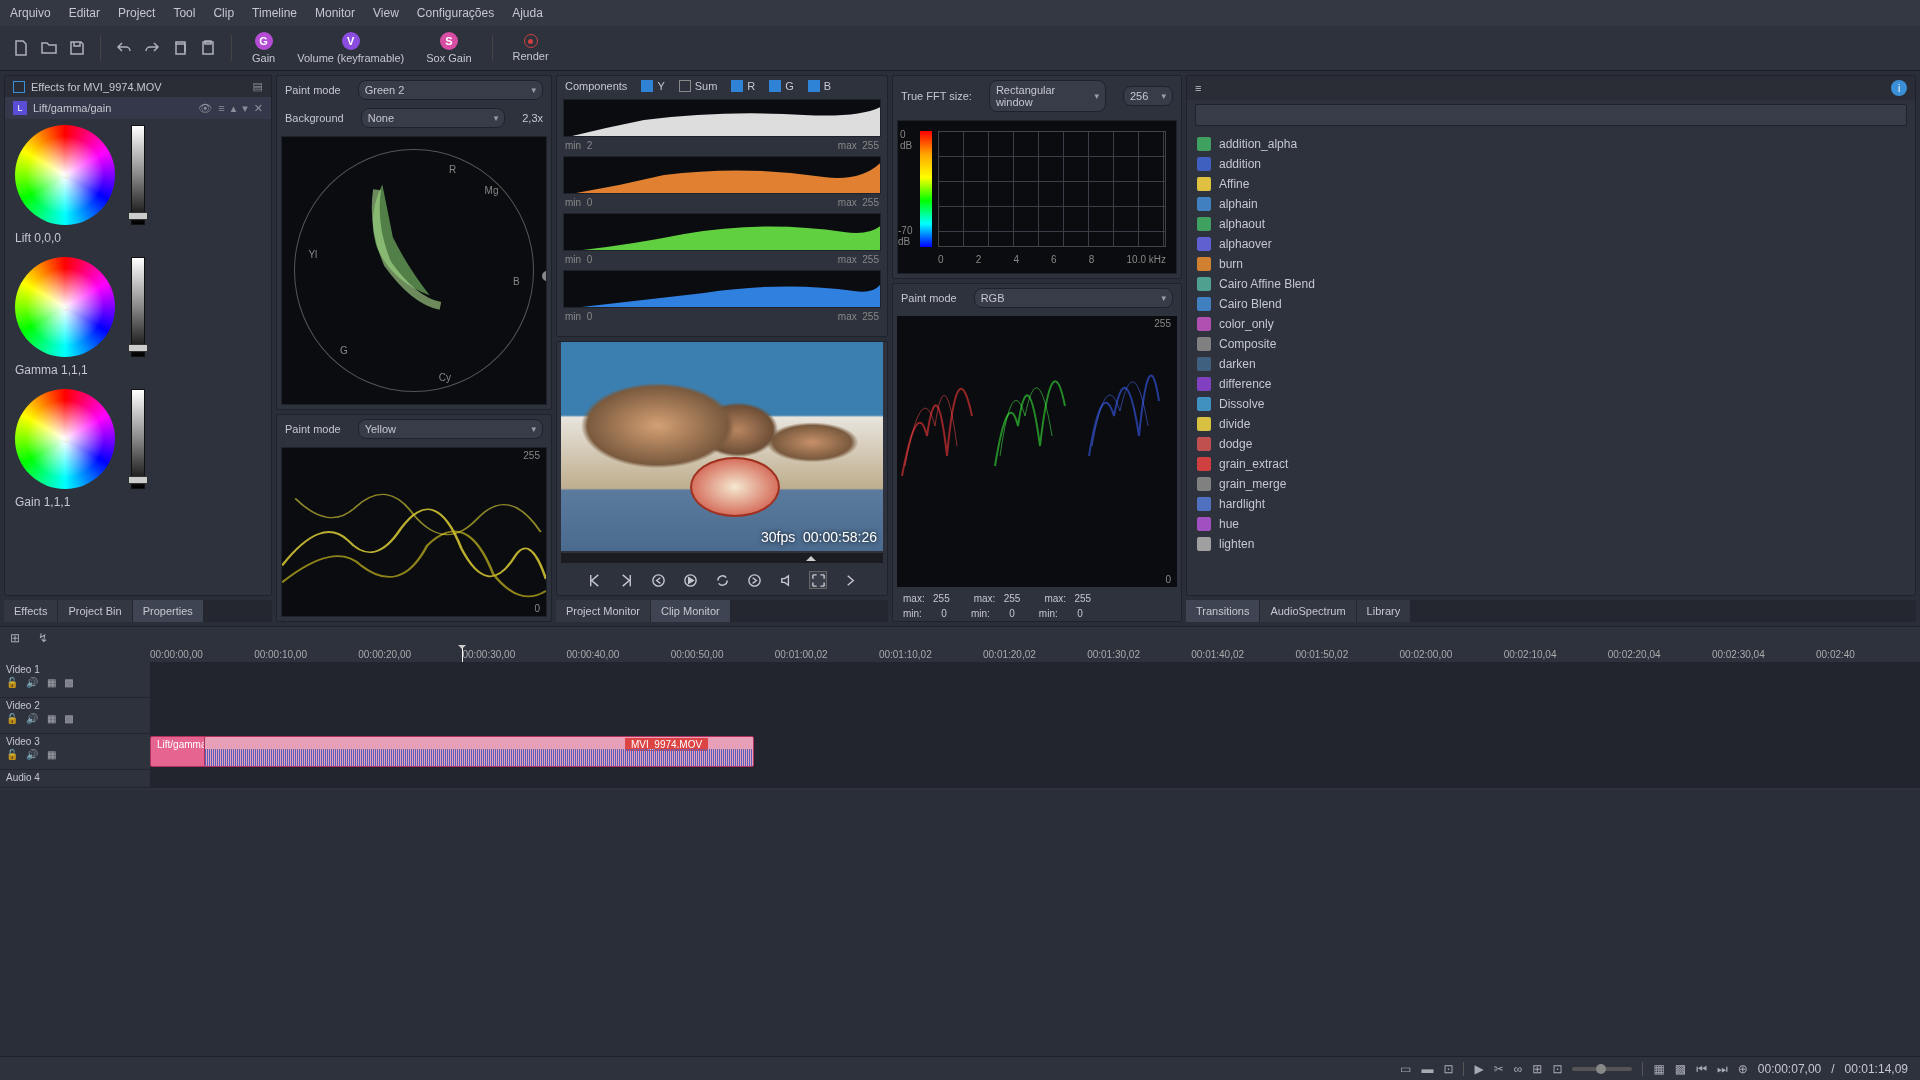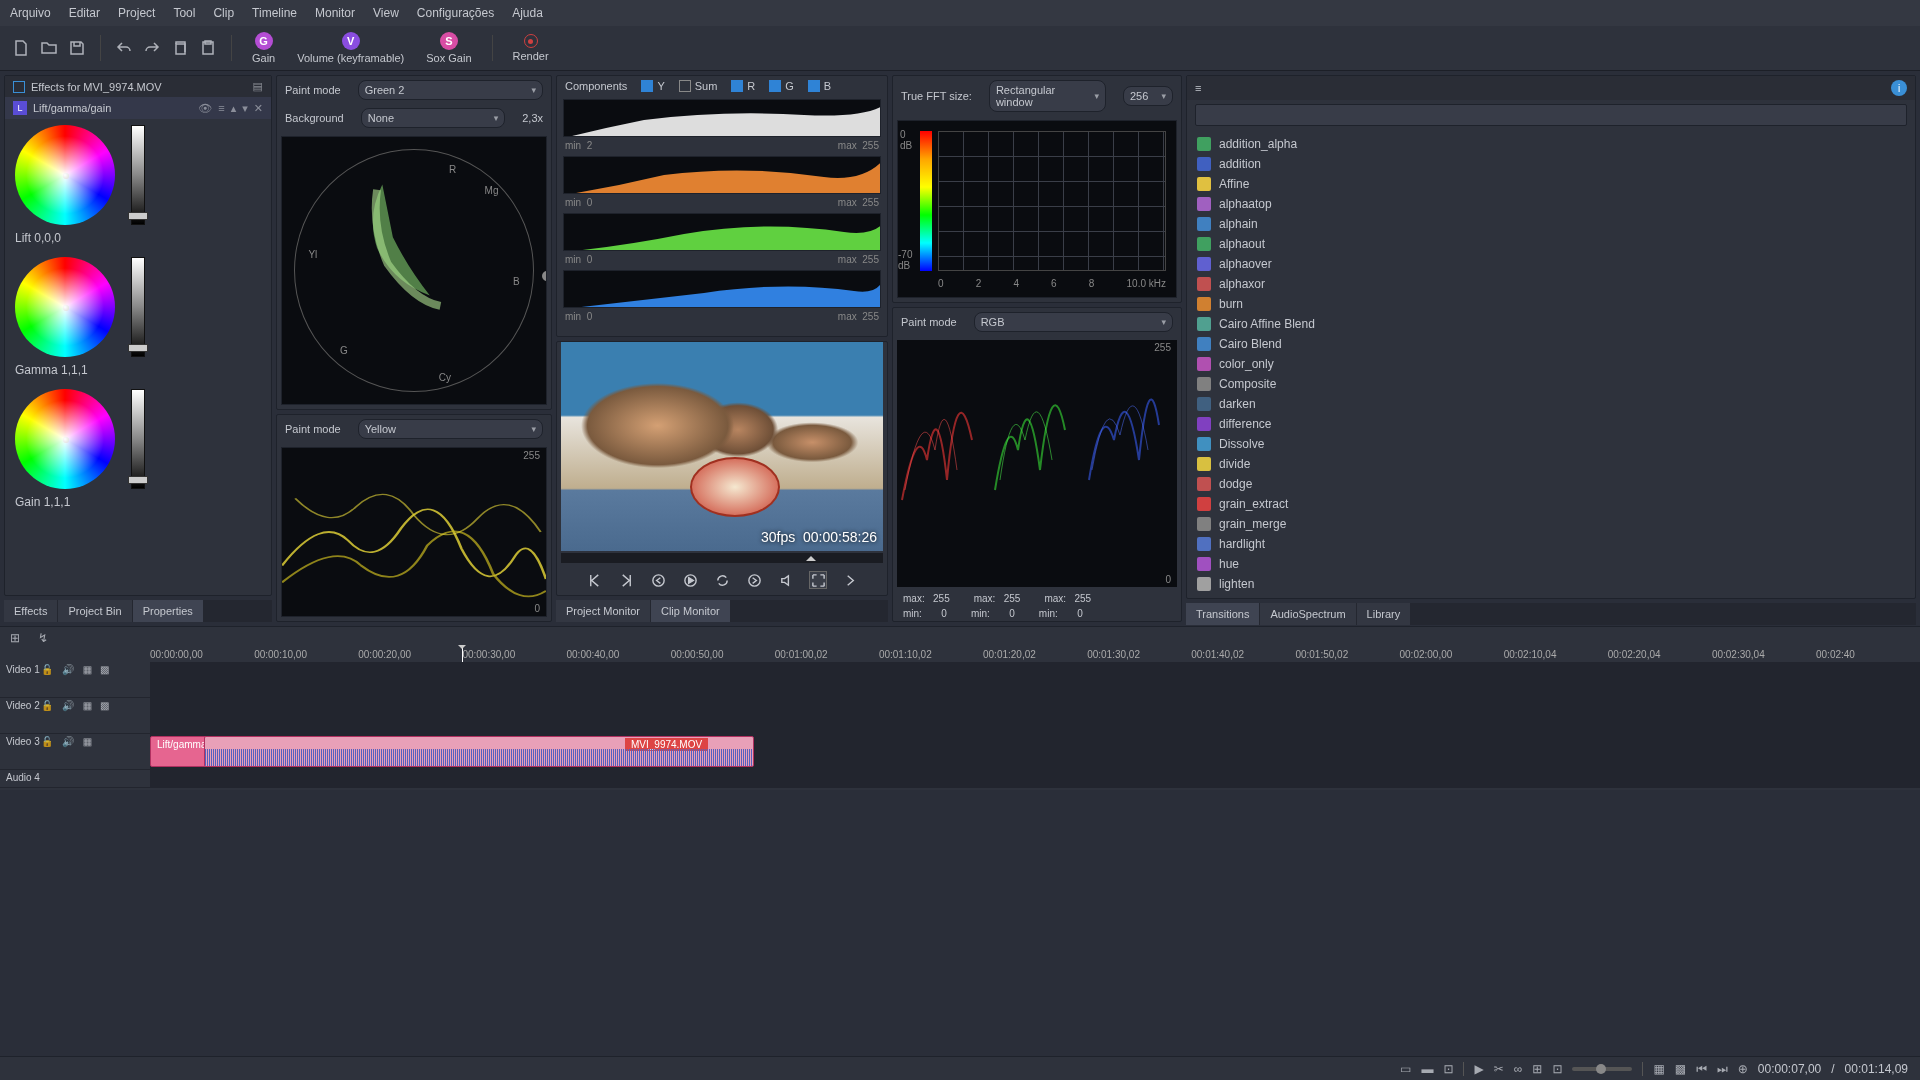--- a/index.html
+++ b/index.html
@@ -392,7 +392,7 @@
   </div>
 
   <div class="col4">
-    <div class="panel" style="height:228px">
+    <div class="panel" style="height:204px">
       <div class="lbl-row">
         <span>True FFT size:</span>
         <div class="select" style="flex:1">Rectangular window</div>

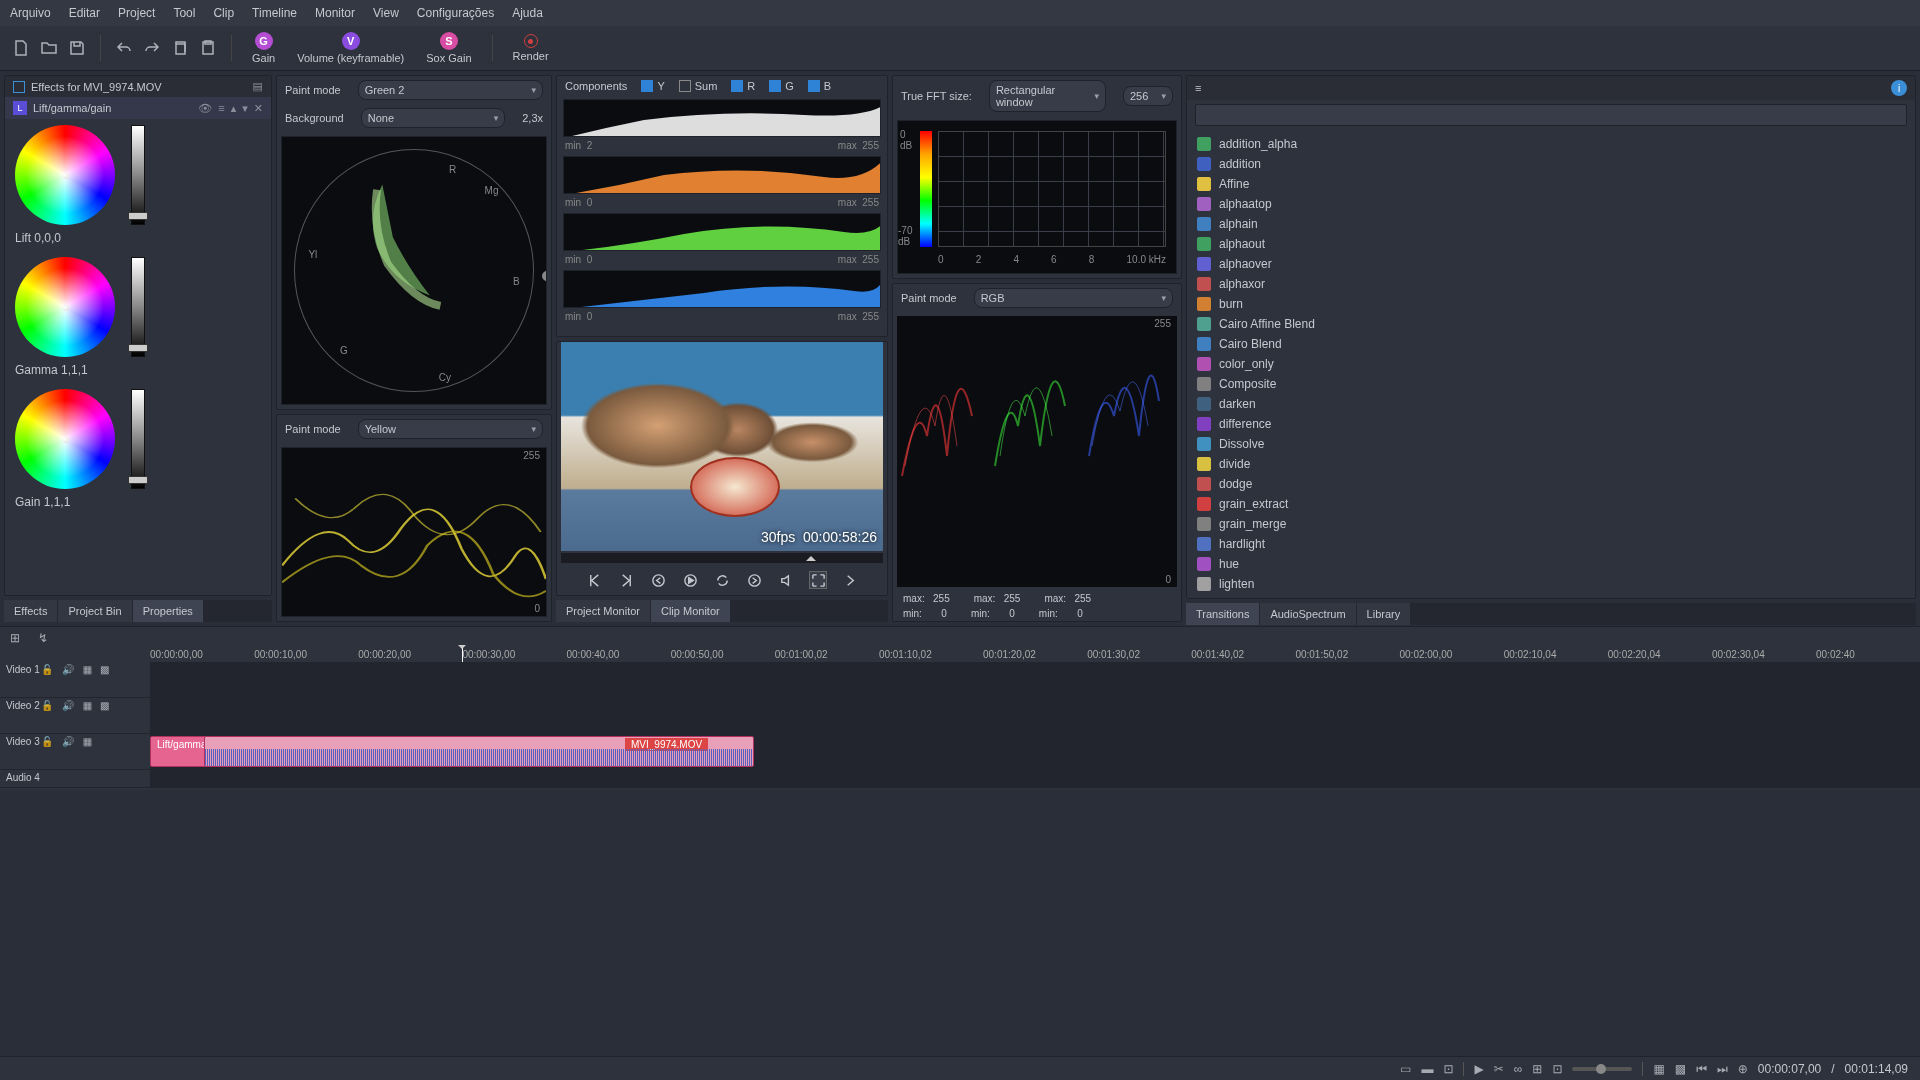--- a/index.html
+++ b/index.html
@@ -469,10 +469,6 @@
             <span>Affine</span>
           </div>
           <div class="fx-item">
-            <span class="fx-sw" style="background:#a060c0"></span>
-            <span>alphaatop</span>
-          </div>
-          <div class="fx-item">
             <span class="fx-sw" style="background:#4080c0"></span>
             <span>alphain</span>
           </div>

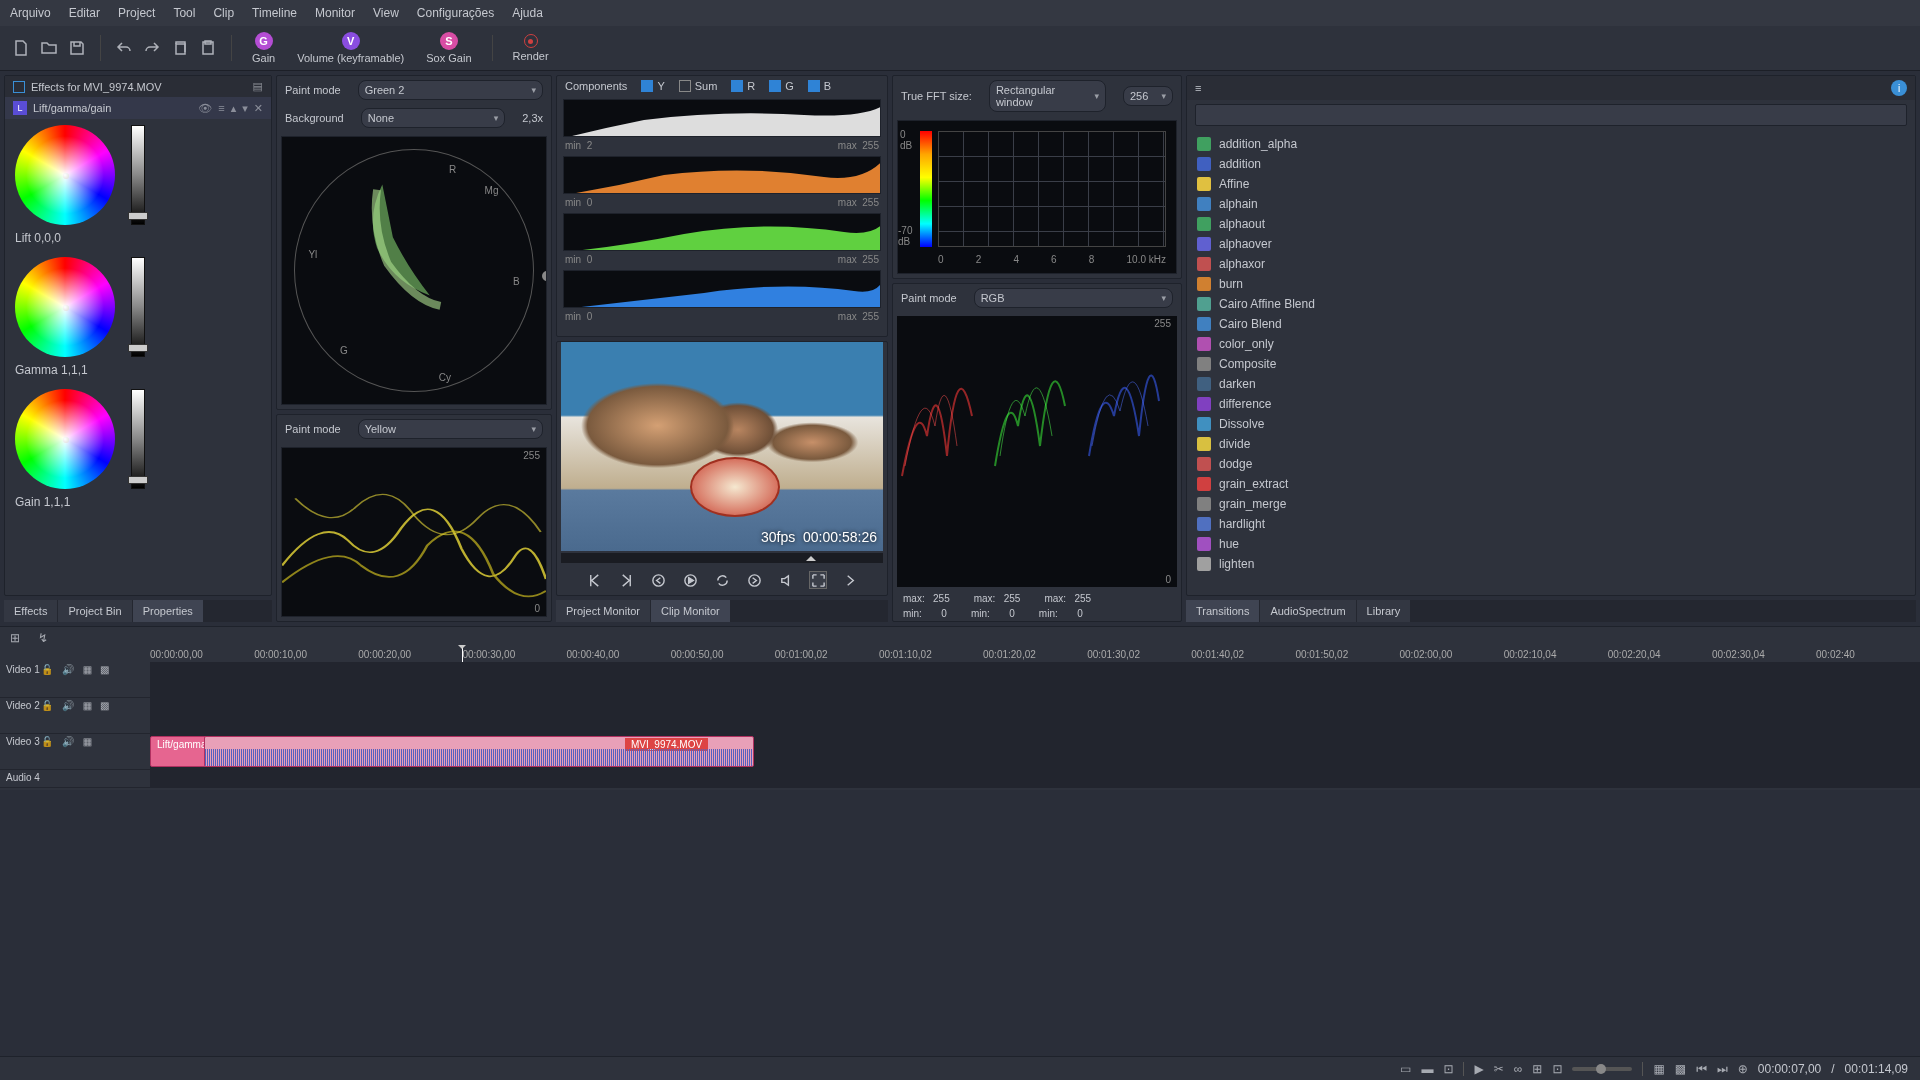--- a/index.html
+++ b/index.html
@@ -481,10 +481,6 @@
             <span>alphaover</span>
           </div>
           <div class="fx-item">
-            <span class="fx-sw" style="background:#c05050"></span>
-            <span>alphaxor</span>
-          </div>
-          <div class="fx-item">
             <span class="fx-sw" style="background:#d08030"></span>
             <span>burn</span>
           </div>

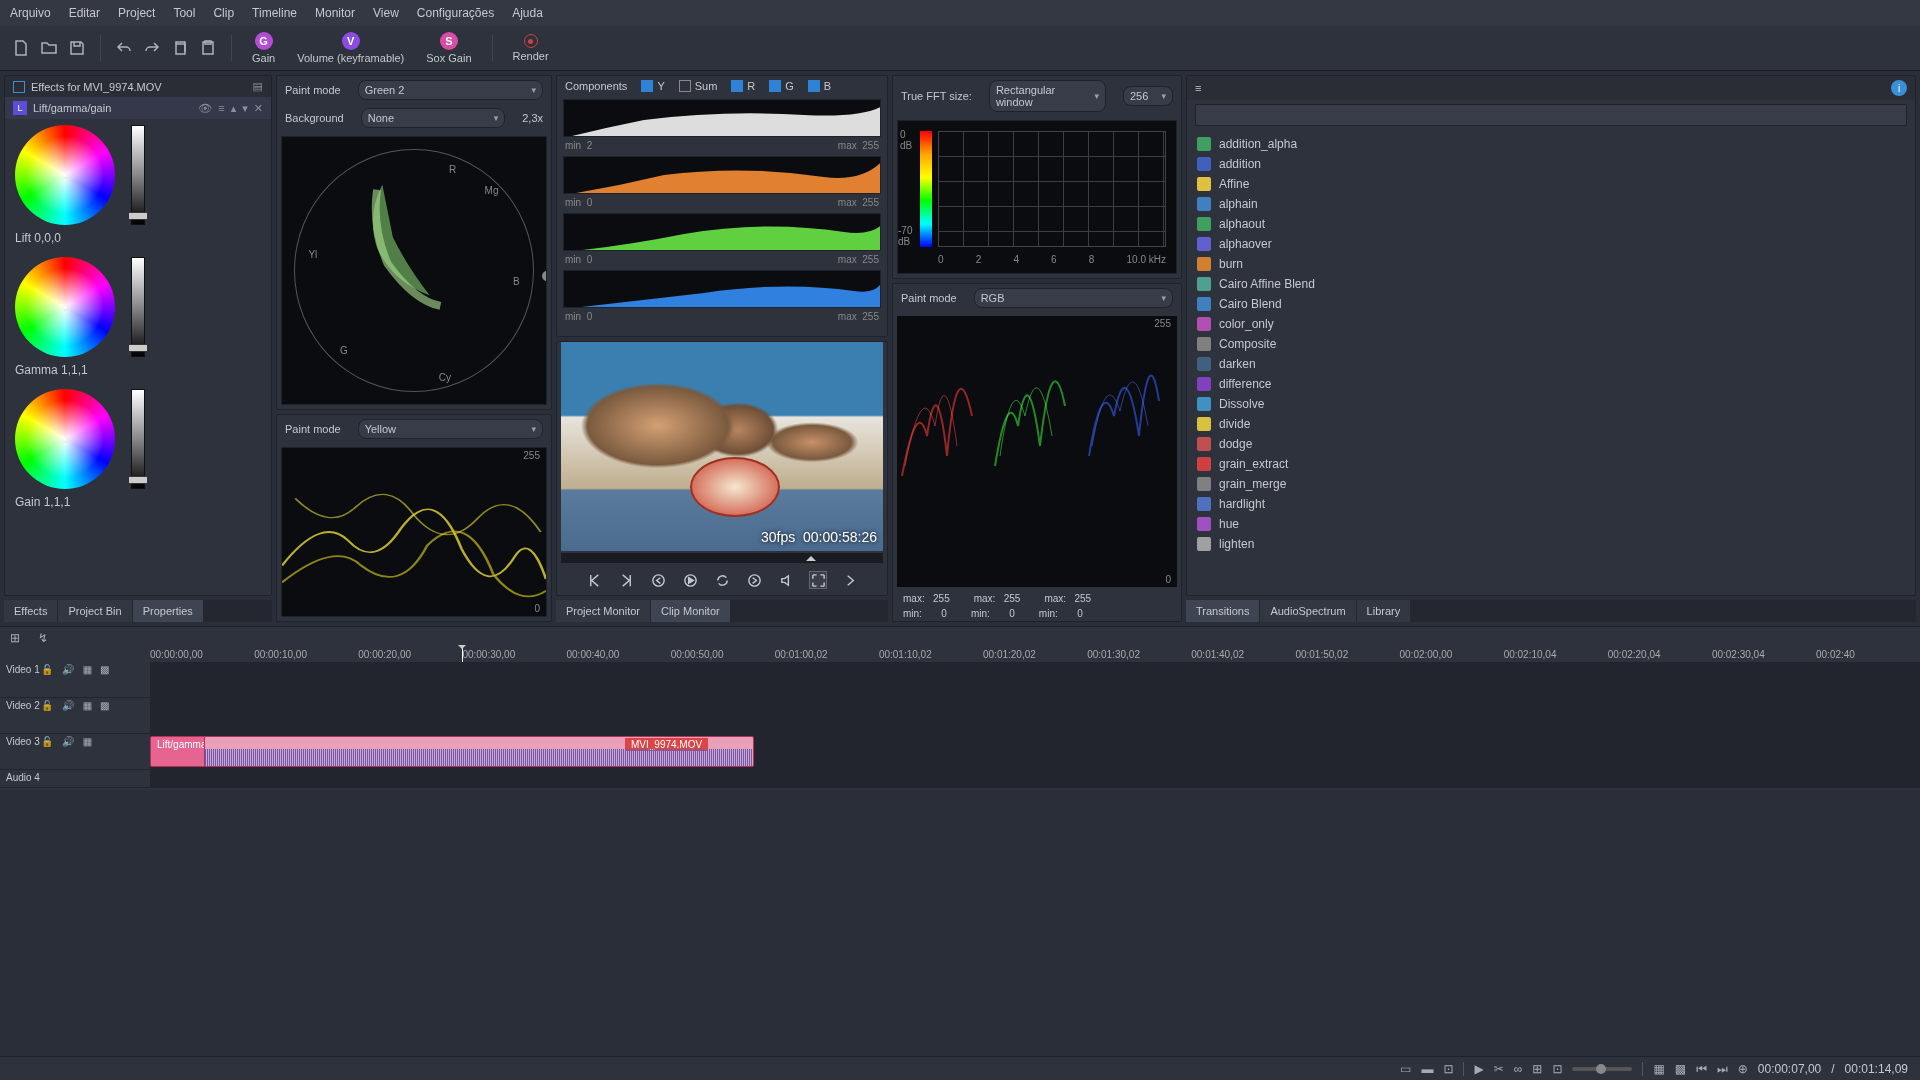--- a/index.html
+++ b/index.html
@@ -64,7 +64,7 @@
 .ruler span{width:105px;}
 .track{display:flex;align-items:stretch;border-bottom:1px solid #22252e;height:36px;}
 .track.hdr{height:18px;}
-.tk-head{width:150px;display:flex;flex-direction:row;padding:2px 6px;font-size:10px;gap:2px;}
+.tk-head{width:150px;display:flex;flex-direction:column;padding:2px 6px;font-size:10px;gap:2px;}
 .tk-tools{display:flex;gap:8px;}
 .tk-tools span{opacity:.8;cursor:pointer;}
 .tk-body{flex:1;background:#22252e;position:relative;}

